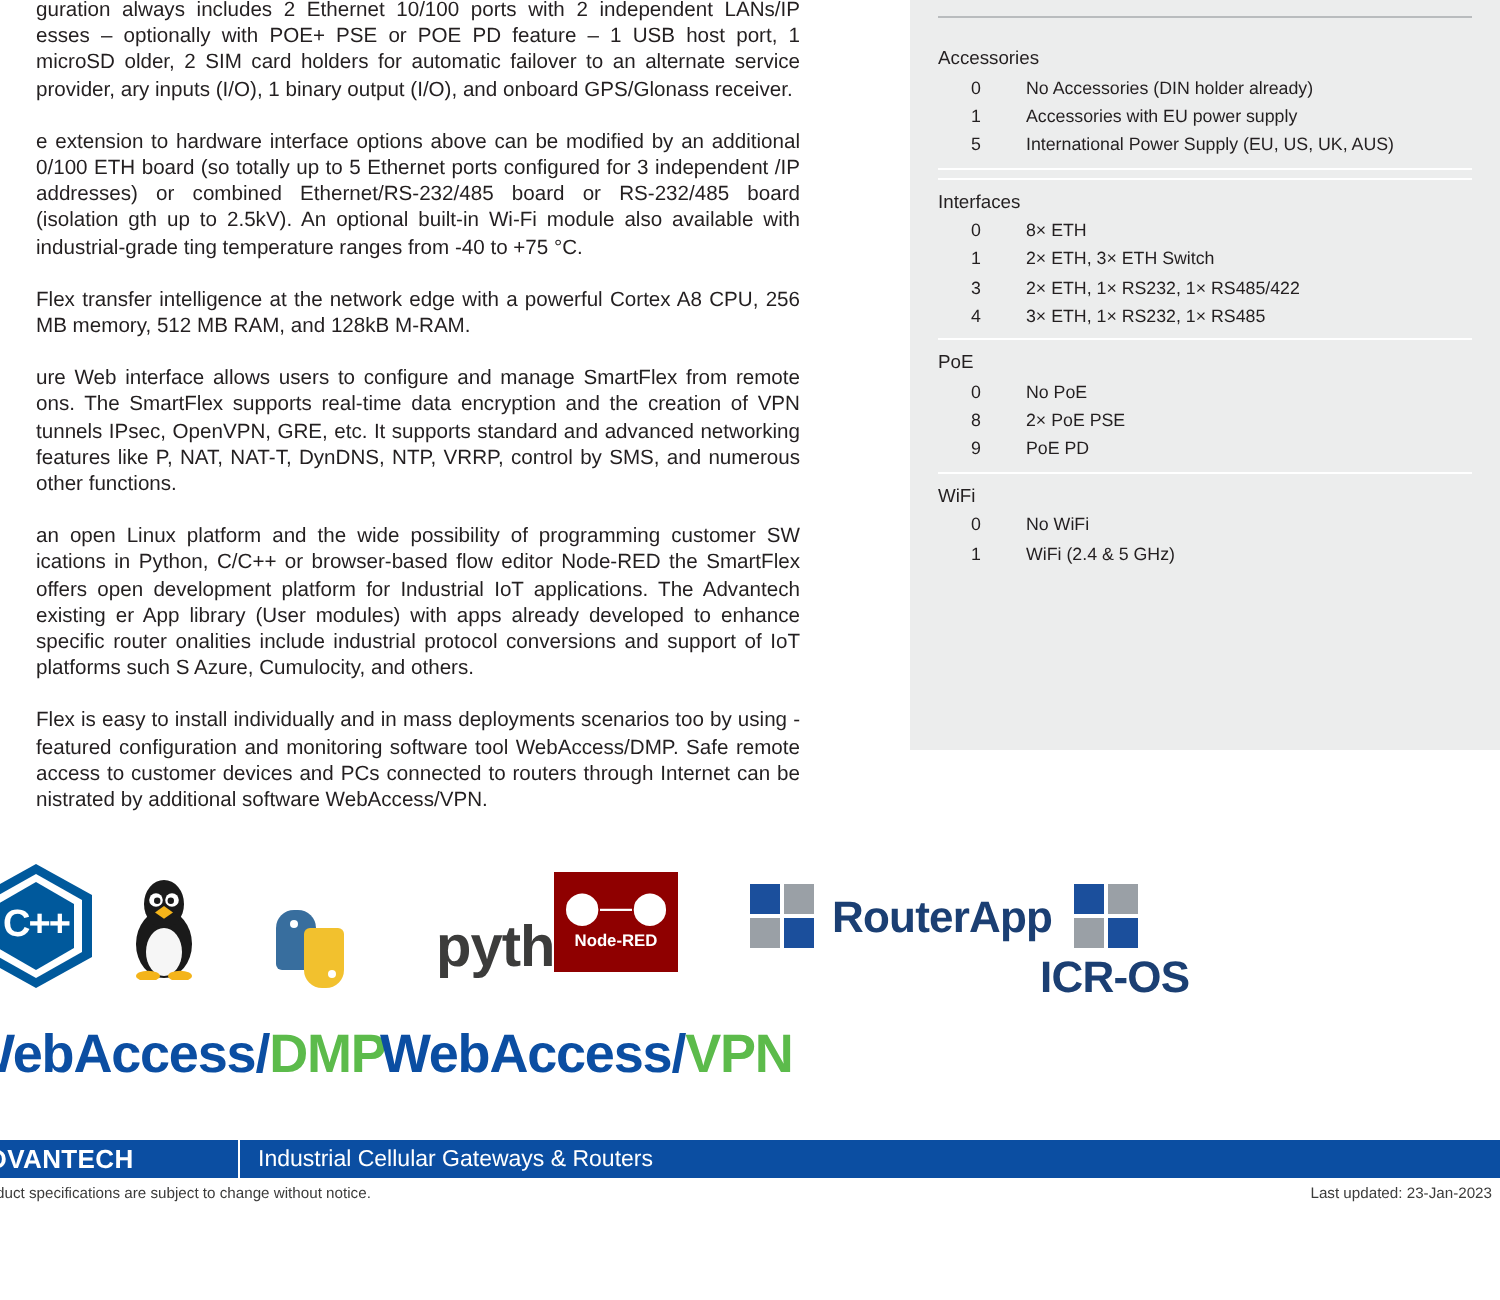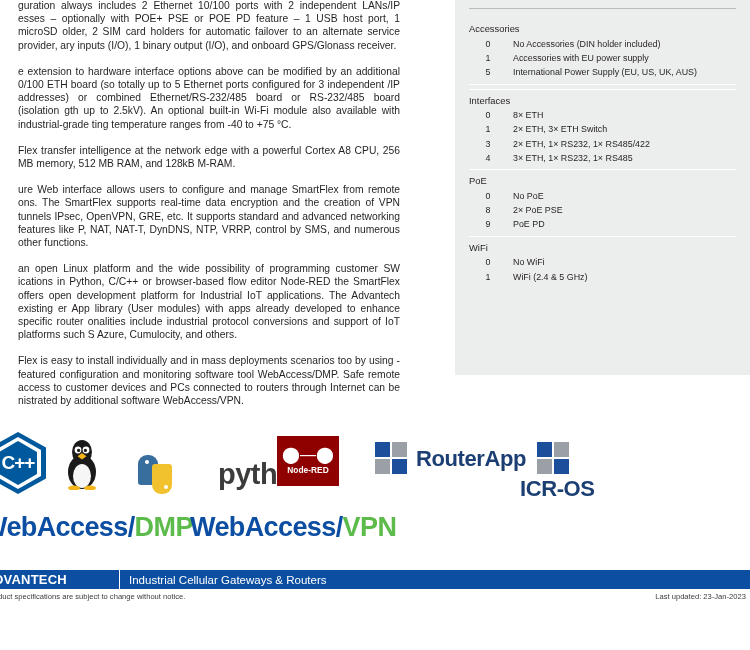--- a/index.html
+++ b/index.html
@@ -277,7 +277,7 @@
       <tbody>
           <tr>
         <td class="opt-code">0</td>
-        <td class="opt-desc">No Accessories (DIN holder included)</td>
+        <td class="opt-desc">No Accessories (DIN holder already)</td>
       </tr>
       <tr>
         <td class="opt-code">1</td>

